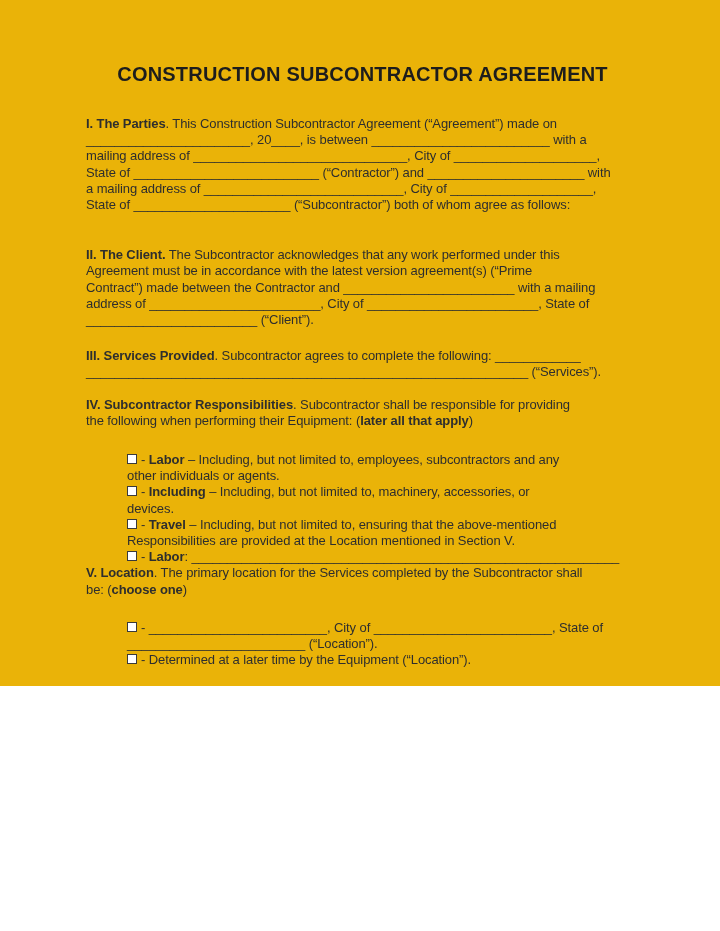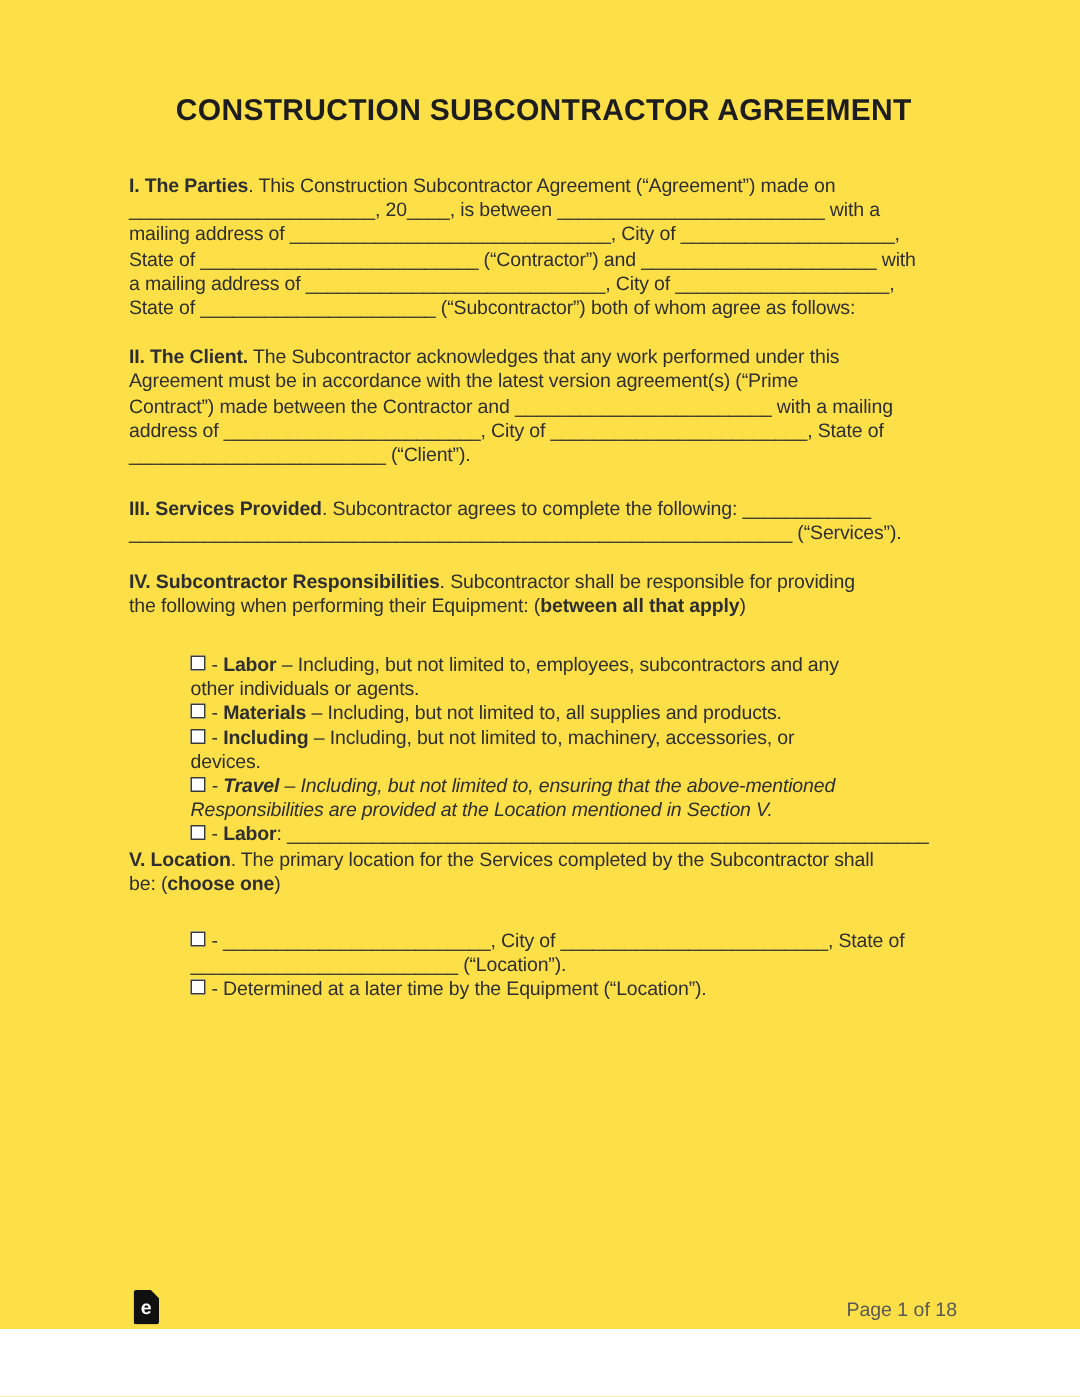--- a/index.html
+++ b/index.html
@@ -5,8 +5,8 @@
   html,body{margin:0;padding:0;background:#ffffff;}
   .page{
     position:relative;
-    width:720px;height:886px;
-    background:#fde047;
+    width:720px;height:686px;
+    background:#eab308;
     font-family:"Liberation Sans",sans-serif;
     font-size:13px;line-height:16.2px;
     letter-spacing:-0.1px;

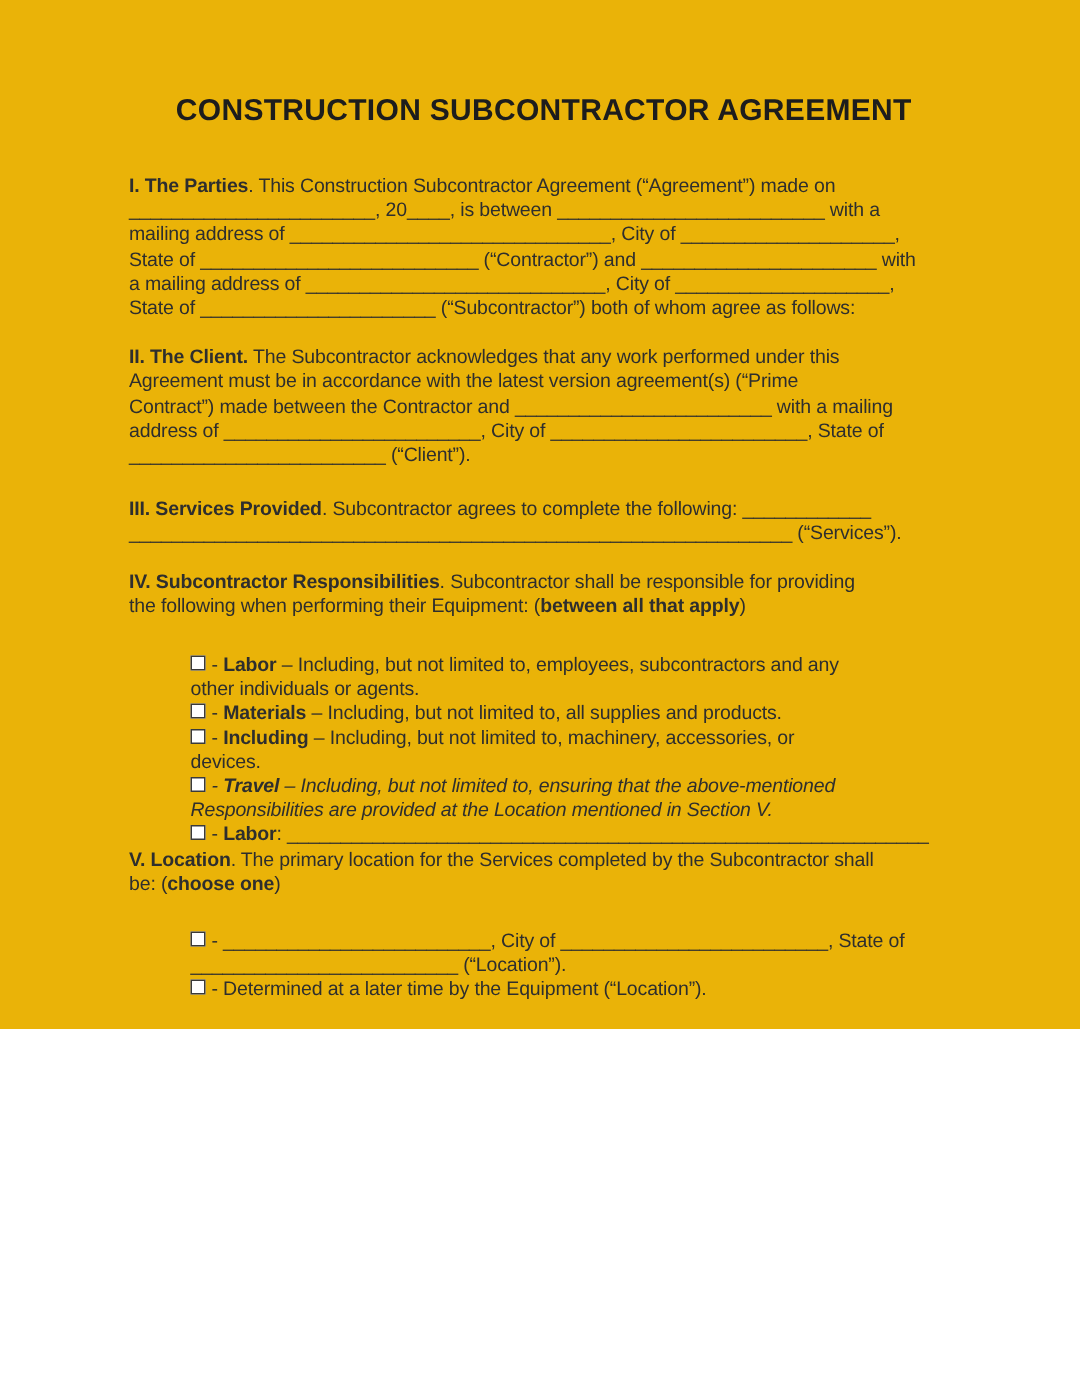--- a/index.html
+++ b/index.html
@@ -20,7 +20,7 @@
     margin:0 0 29px 0;
   }
   .para{white-space:pre-wrap;margin:0;}
-  .mb17{margin-bottom:17px;} .mb20{margin-bottom:20px;} .mb16{margin-bottom:16px;}
+  .mb17{margin-bottom:34px;} .mb20{margin-bottom:20px;} .mb16{margin-bottom:16px;}
   .mb23{margin-bottom:23px;} .mb22{margin-bottom:22px;} .mb15{margin-bottom:15px;}
   .mb21{margin-bottom:21px;font-style:italic;}
   b{font-weight:bold;}

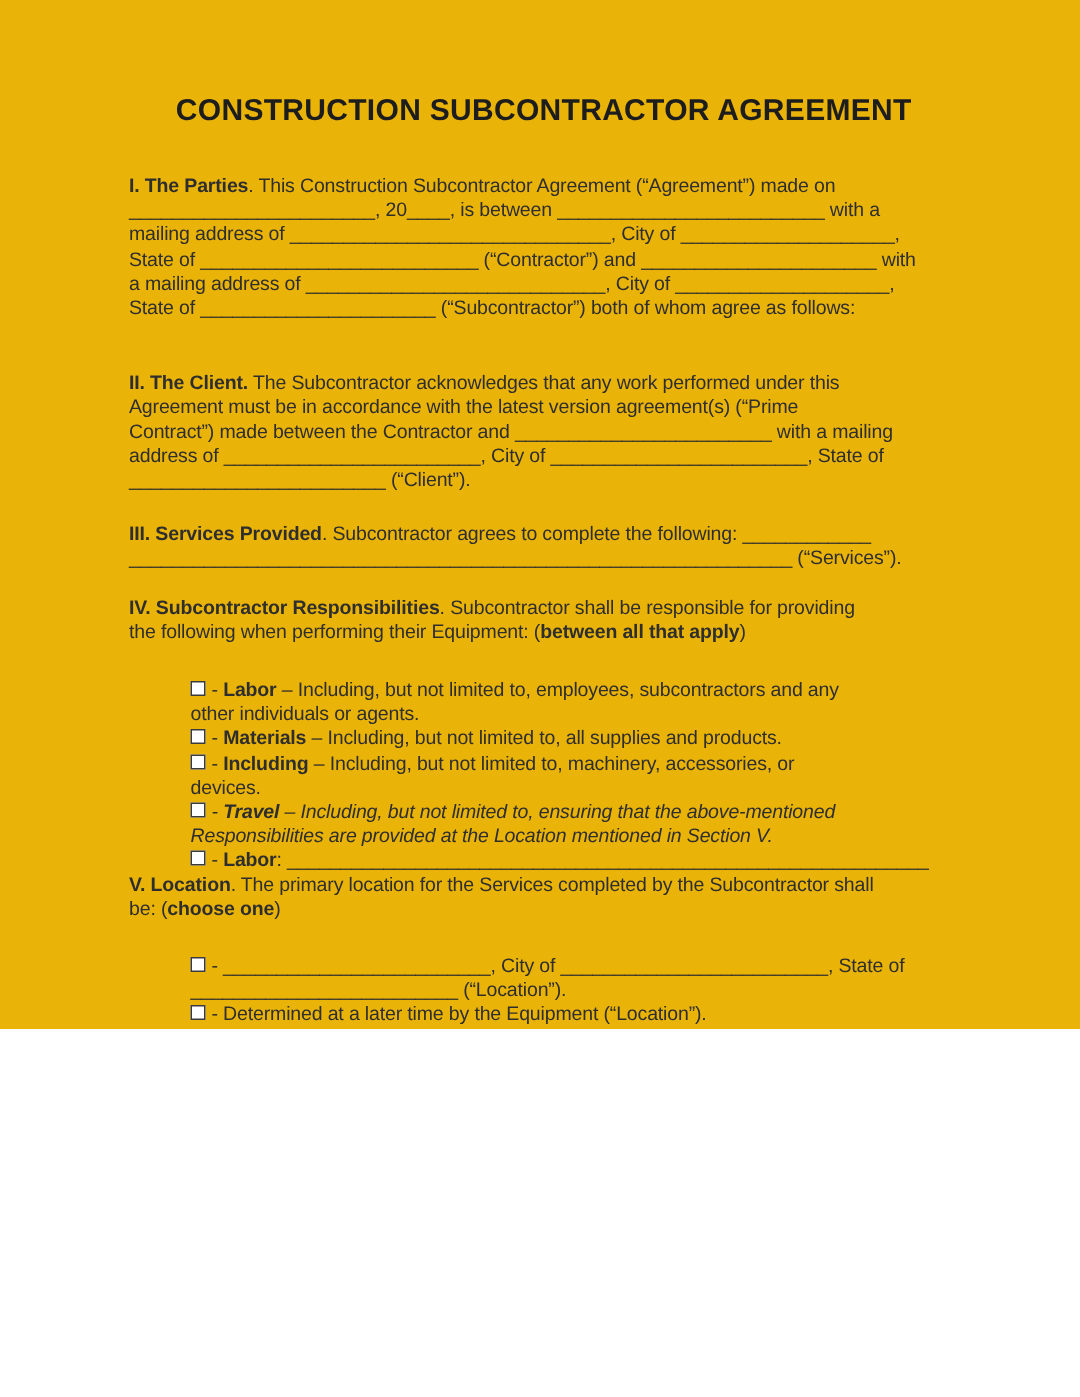--- a/index.html
+++ b/index.html
@@ -69,7 +69,7 @@
 ______________________________________________________________ (“Services”).</span></p>
 
     <p class="para mb23"><b>IV. Subcontractor Responsibilities</b><span>. Subcontractor shall be responsible for providing
-the following when performing their Equipment: (</span><b>between all that apply</b><span>)</span></p>
+the following when performing their Equipment: (</span><b>later all that apply</b><span>)</span></p>
 
     <div class="check-list">
       <div class="check-item mb20"><span class="checkbox"></span><span><span>- </span><b>Labor</b><span> – Including, but not limited to, employees, subcontractors and any

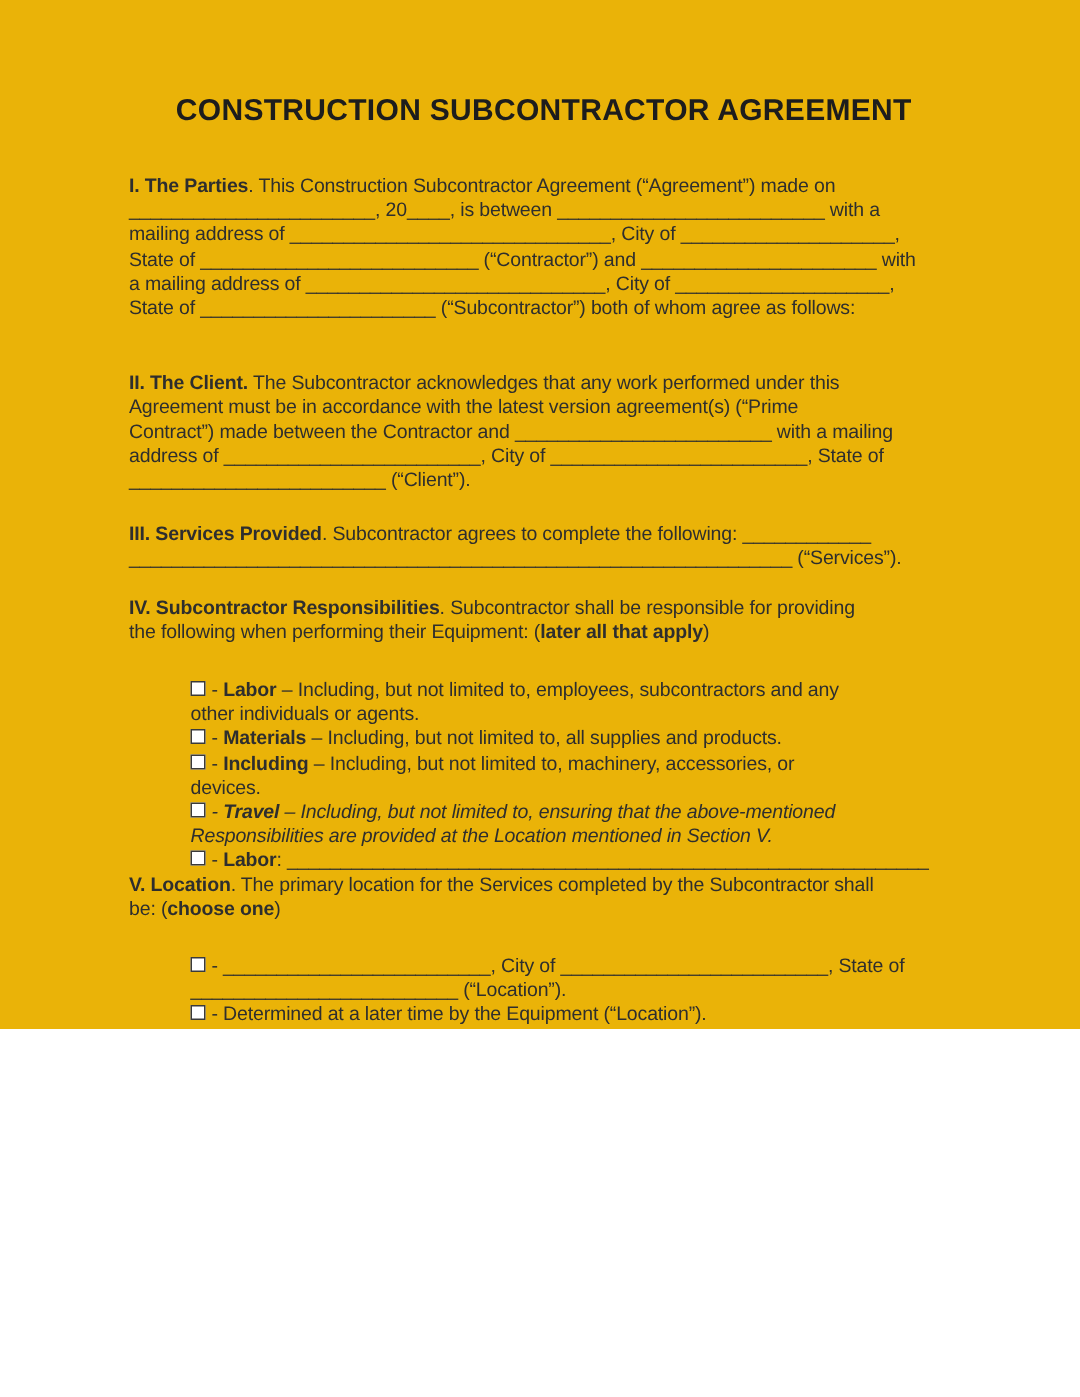--- a/index.html
+++ b/index.html
@@ -75,7 +75,6 @@
       <div class="check-item mb20"><span class="checkbox"></span><span><span>- </span><b>Labor</b><span> – Including, but not limited to, employees, subcontractors and any
 other individuals or agents.</span></span></div>
 
-      <div class="check-item mb22"><span class="checkbox"></span><span><span>- </span><b>Materials</b><span> – Including, but not limited to, all supplies and products.</span></span></div>
 
       <div class="check-item mb17"><span class="checkbox"></span><span><span>- </span><b>Including</b><span> – Including, but not limited to, machinery, accessories, or
 devices.</span></span></div>

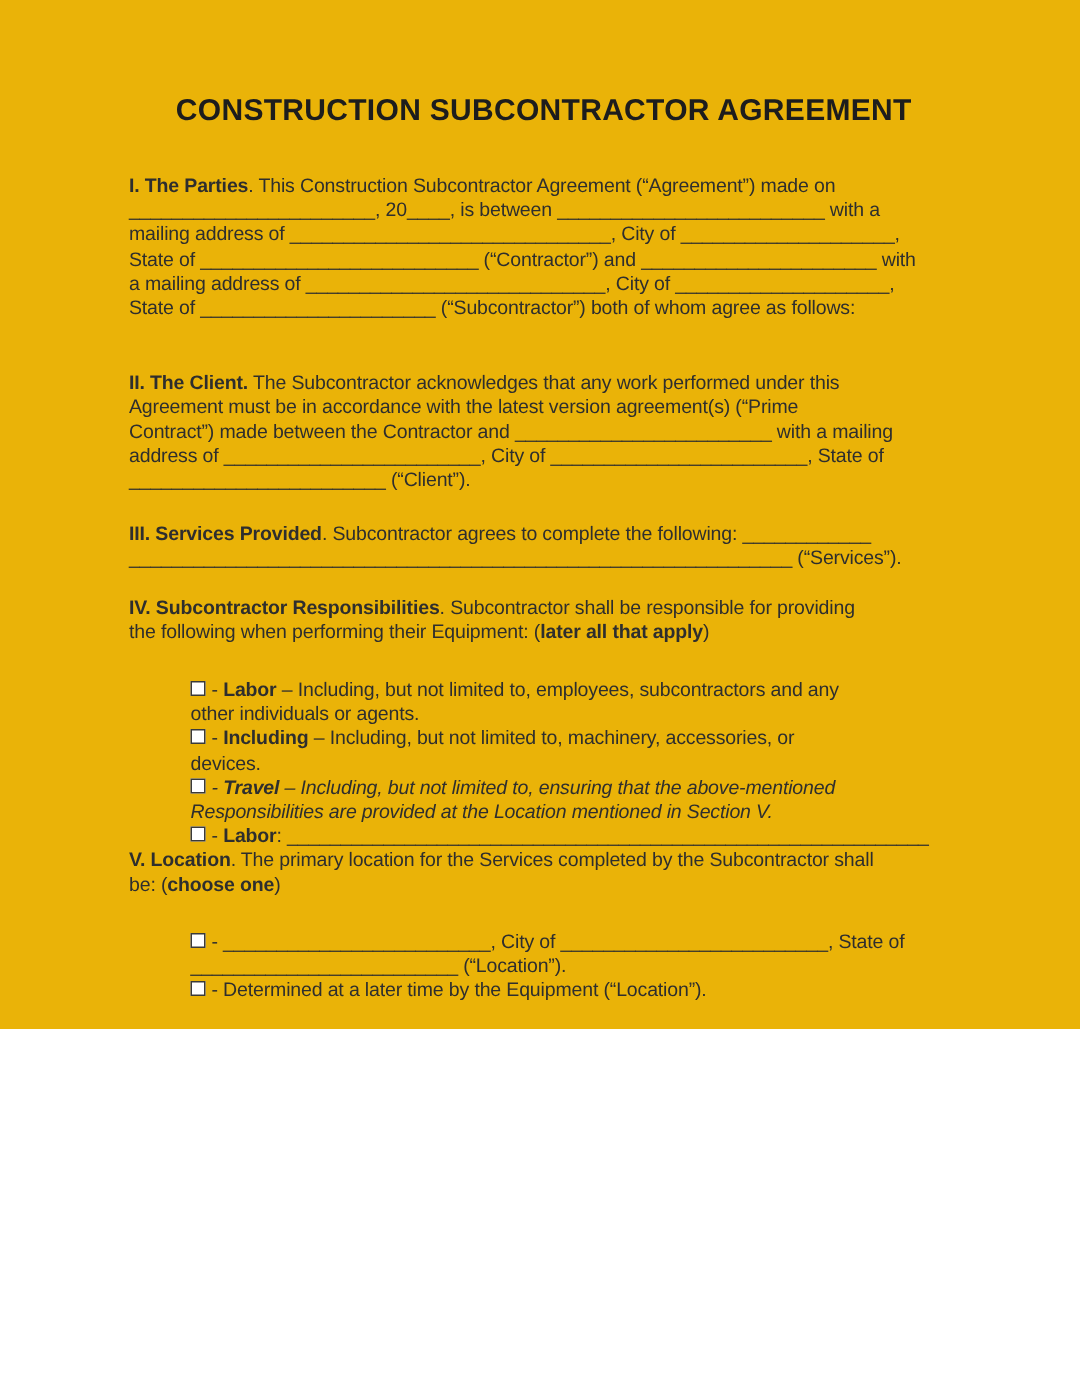--- a/index.html
+++ b/index.html
@@ -22,7 +22,7 @@
   .para{white-space:pre-wrap;margin:0;}
   .mb17{margin-bottom:34px;} .mb20{margin-bottom:20px;} .mb16{margin-bottom:16px;}
   .mb23{margin-bottom:23px;} .mb22{margin-bottom:22px;} .mb15{margin-bottom:15px;}
-  .mb21{margin-bottom:21px;font-style:italic;}
+  .mb21{margin-bottom:21px;}
   b{font-weight:bold;}
   .check-list{margin-left:41px;width:513px;}
   .check-item{white-space:pre-wrap;margin:0;}

